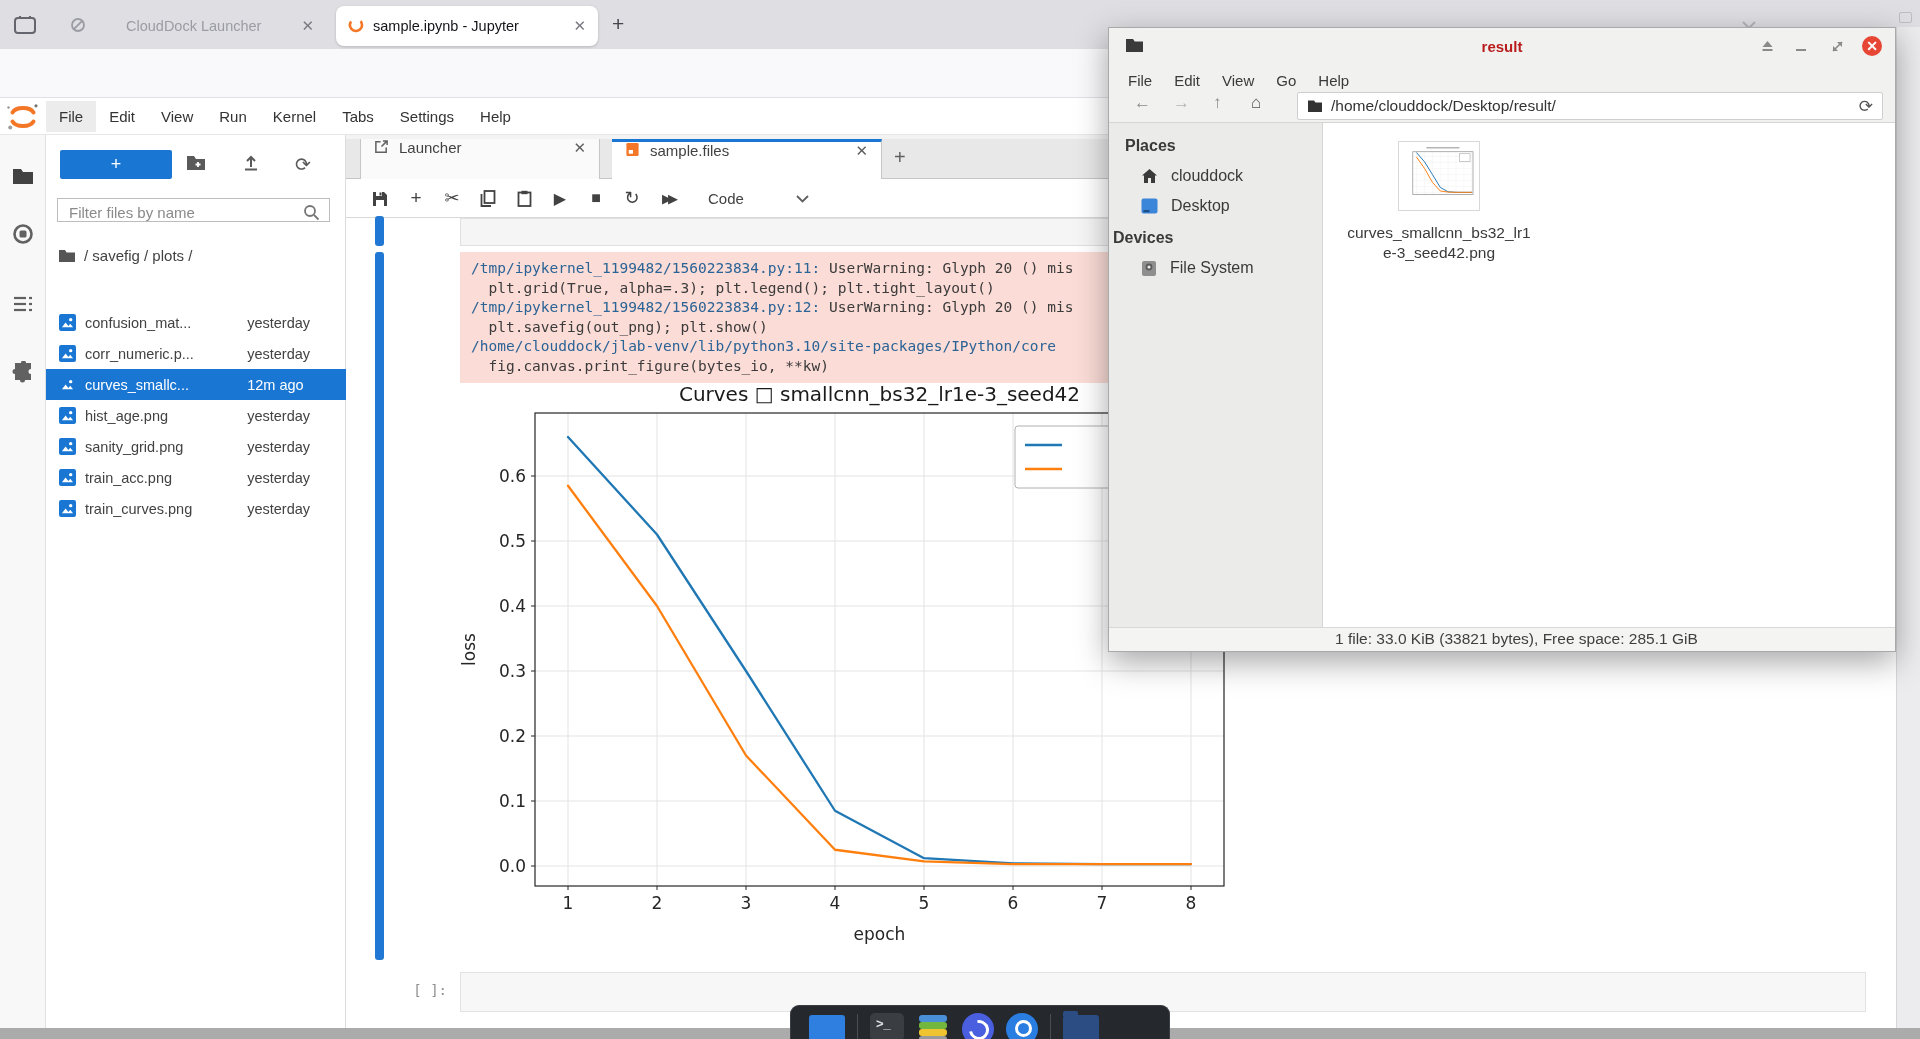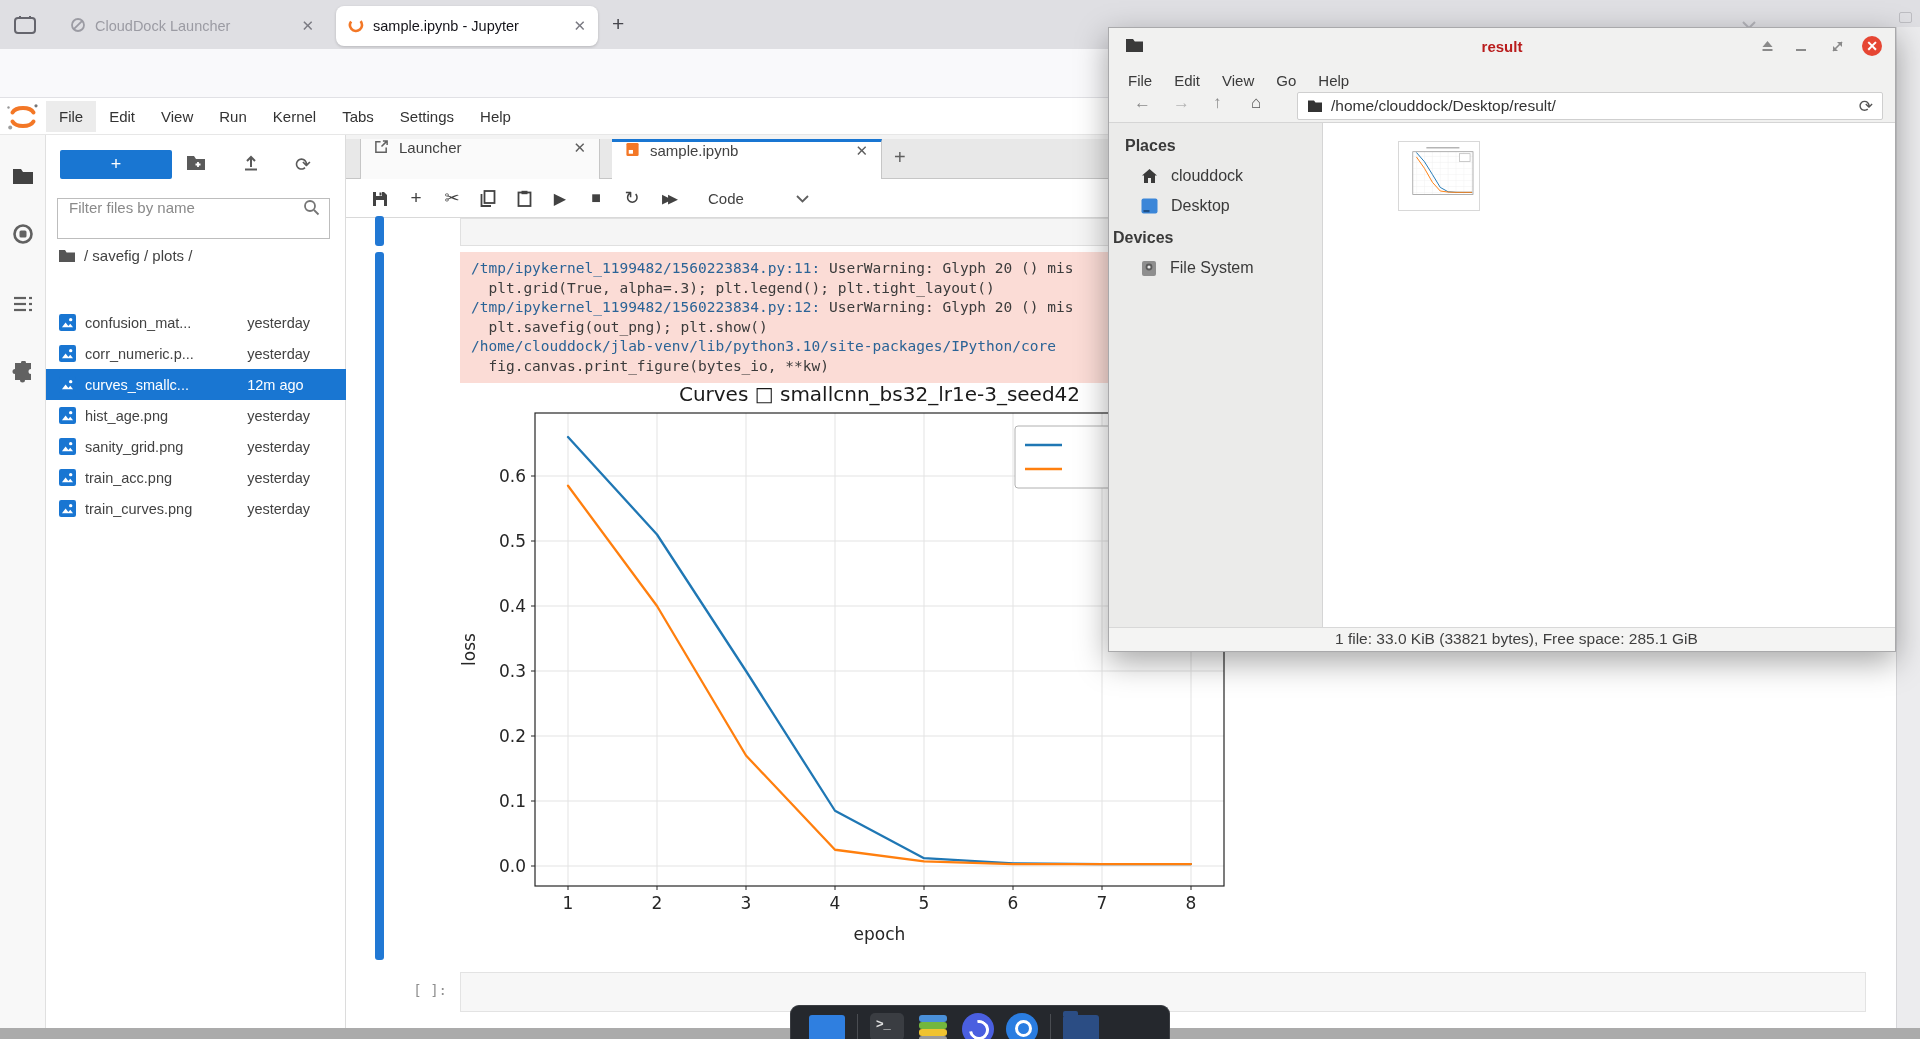--- a/index.html
+++ b/index.html
@@ -12,7 +12,7 @@
   .ff-tabbar { left:0; top:0; width:1920px; height:49px; background:#dfdfe3; }
   .ff-view-btn { left:10px; top:12px; width:30px; height:26px; color:#65656d; display:flex; align-items:center; justify-content:center; }
   .ff-tab { top:6px; height:40px; display:flex; align-items:center; gap:9px; padding:0 12px; border-radius:8px; font-size:14.5px; }
-  .ff-tab.inactive { left:58px; width:268px; color:#9b9ba3; }
+  .ff-tab.inactive { left:58px; width:268px; color:#9b9ba3;text-align:center; }
   .ff-tab.active { left:336px; width:262px; background:#fff; color:#15141a; box-shadow:0 1px 3px rgba(0,0,0,.18); }
   .ff-tab .tab-label { flex:1; overflow:hidden; white-space:nowrap; text-overflow:ellipsis; }
   .ff-tab .tab-close { color:#7a7a82; font-size:15px; }

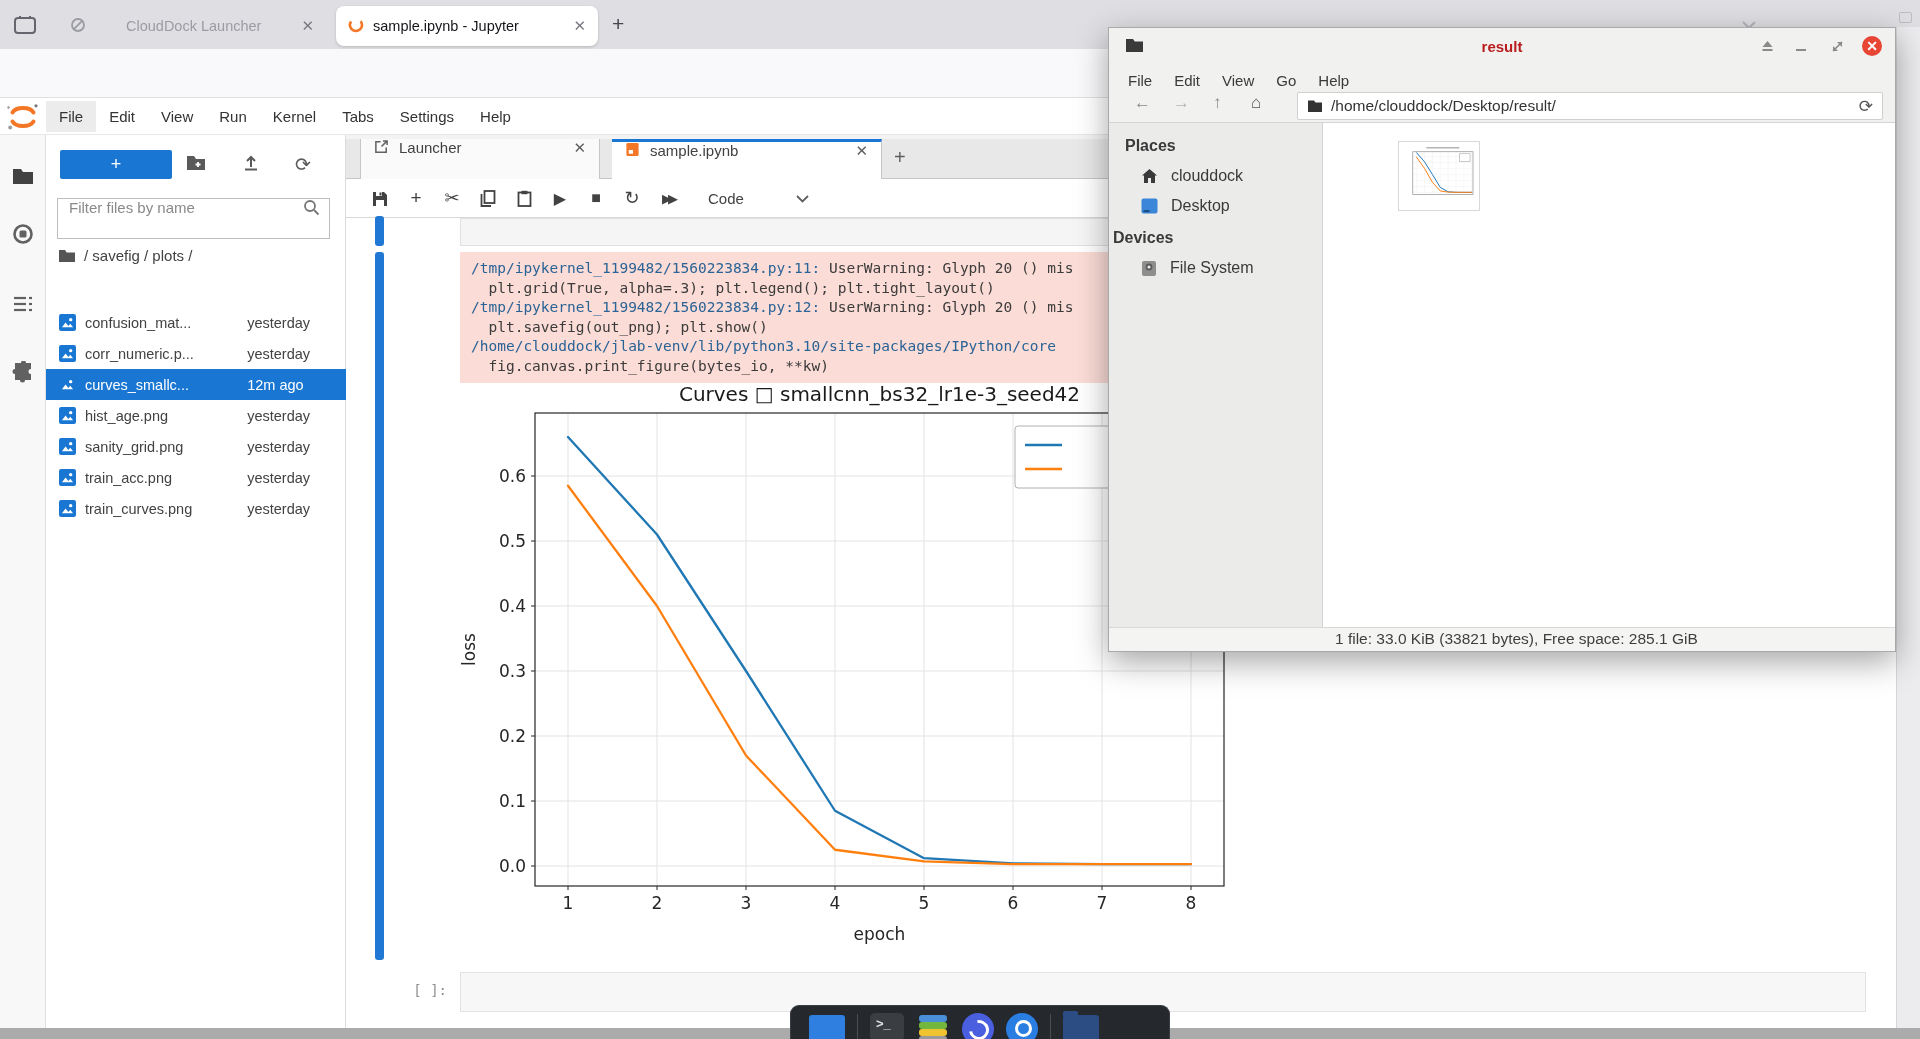--- a/index.html
+++ b/index.html
@@ -336,7 +336,7 @@
           <rect x="1.5" y="1" width="13" height="14" rx="1.5" fill="#f37726"></rect>
           <rect x="4" y="8.5" width="4.5" height="4" fill="#fff"></rect>
         </svg>
-      <span>sample.ipynb</span>
+      <span>sample.files</span>
       <span class="tclose">✕</span>
     </div>
     <div class="jtab-plus">+</div>

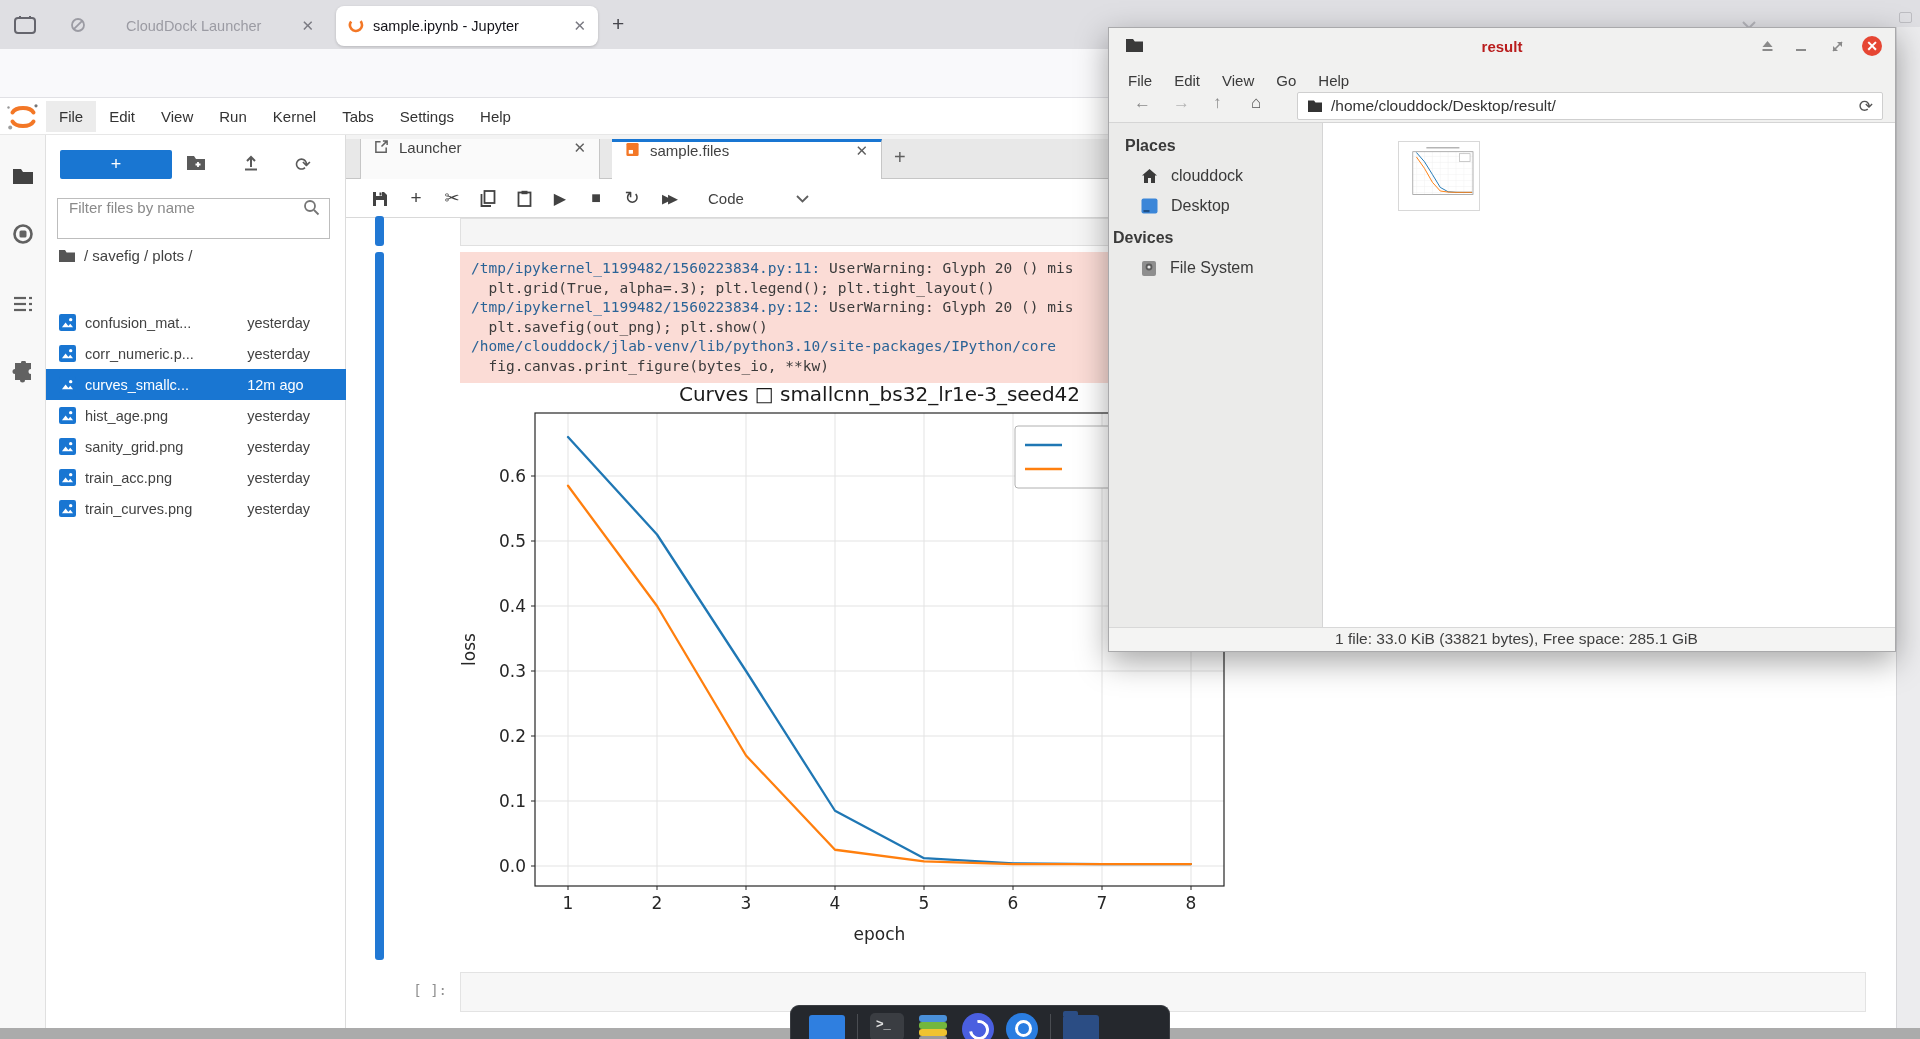--- a/index.html
+++ b/index.html
@@ -46,7 +46,7 @@
   .filesb { left:46px; top:135px; width:300px; height:893px; background:#fff; border-right:1px solid #dcdcdc; }
   .new-launcher-btn { left:60px; top:150px; width:112px; height:29px; background:#1976d2; border-radius:2px; color:#fff; font-size:18px; display:flex; align-items:center; justify-content:center; }
   .sb-act { top:153px; width:22px; height:22px; color:#5a5a5a; font-size:19px; text-align:center; }
-  .filter-box { left:57px; top:198px; width:273px; height:41px; border:1px solid #bdbdbd; background:#fff; display:flex; align-items:flex-start; }
+  .filter-box { left:57px; top:198px; width:273px; height:24px; border:1px solid #bdbdbd; background:#fff; display:flex; align-items:flex-end; }
   .filter-box input { border:none; outline:none; background:transparent; flex:1; font-family:"Liberation Sans",sans-serif; font-size:15px; color:#424242; padding:0 8px 0 11px; }
   .filter-box input::placeholder { color:#8a8a8a; }
   .filter-box svg { margin-right:9px; }

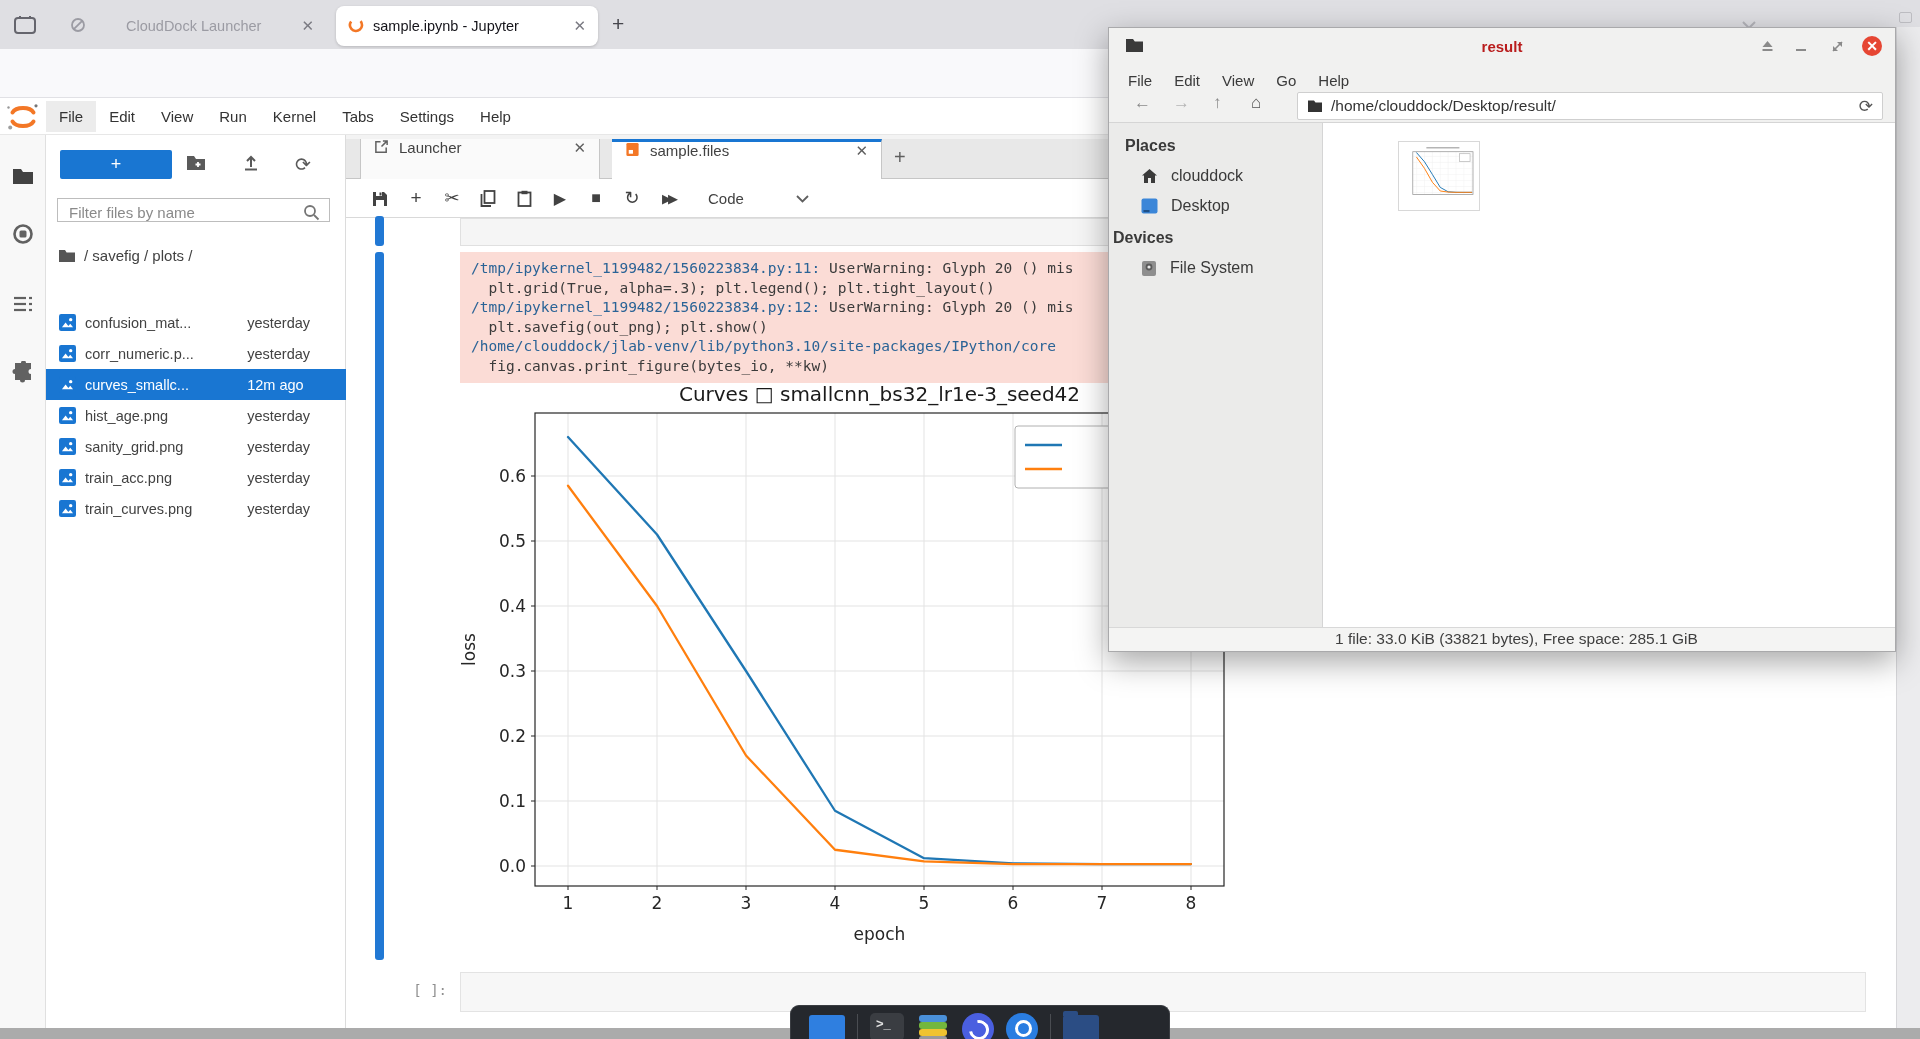--- a/index.html
+++ b/index.html
@@ -561,6 +561,7 @@
               <line x1="28" y1="6" x2="62" y2="6" stroke="#b5b5b5" stroke-width="1.5"></line>
               <rect x="62" y="12" width="11" height="8" fill="#fff" stroke="#bbb" stroke-width="0.8"></rect>
             </svg>
+          <div class="fm-filelabel">curves_smallcnn_bs32_lr1e-3_seed42.png</div>
         </div>
       </div>
     </div>

